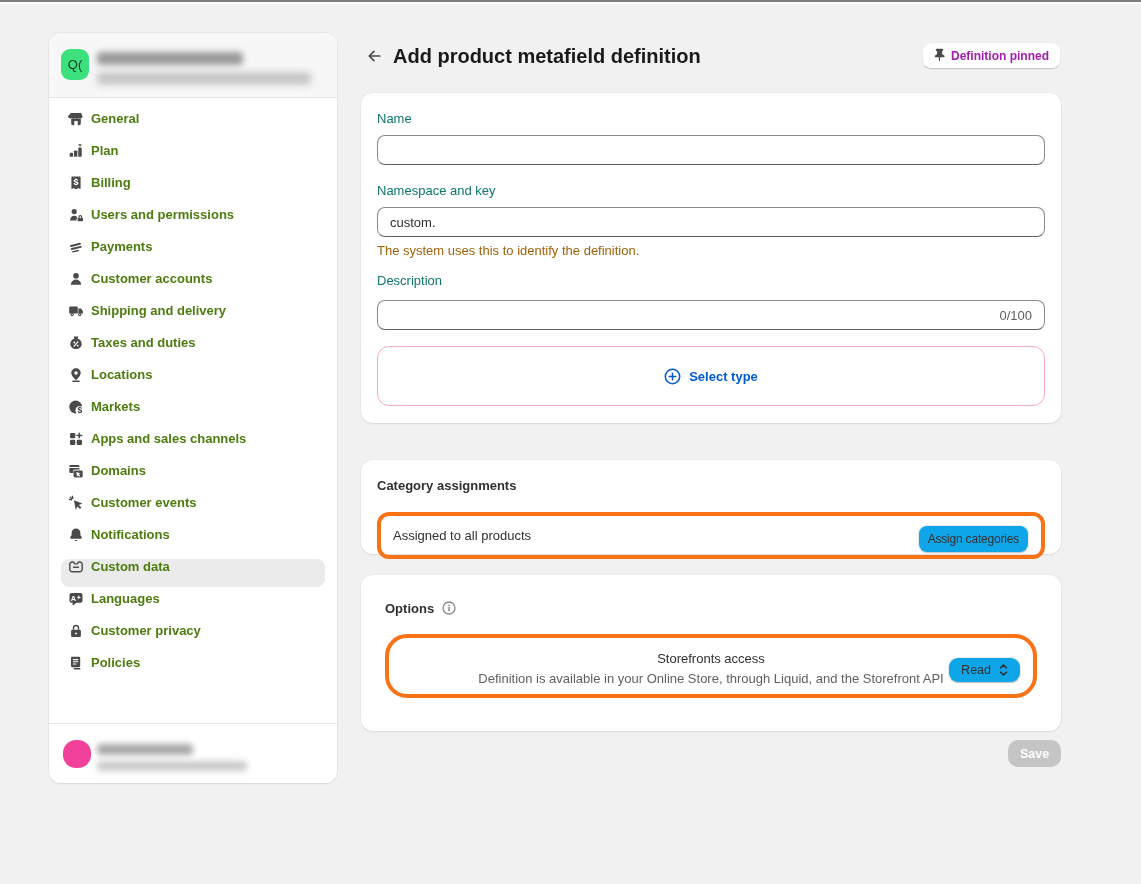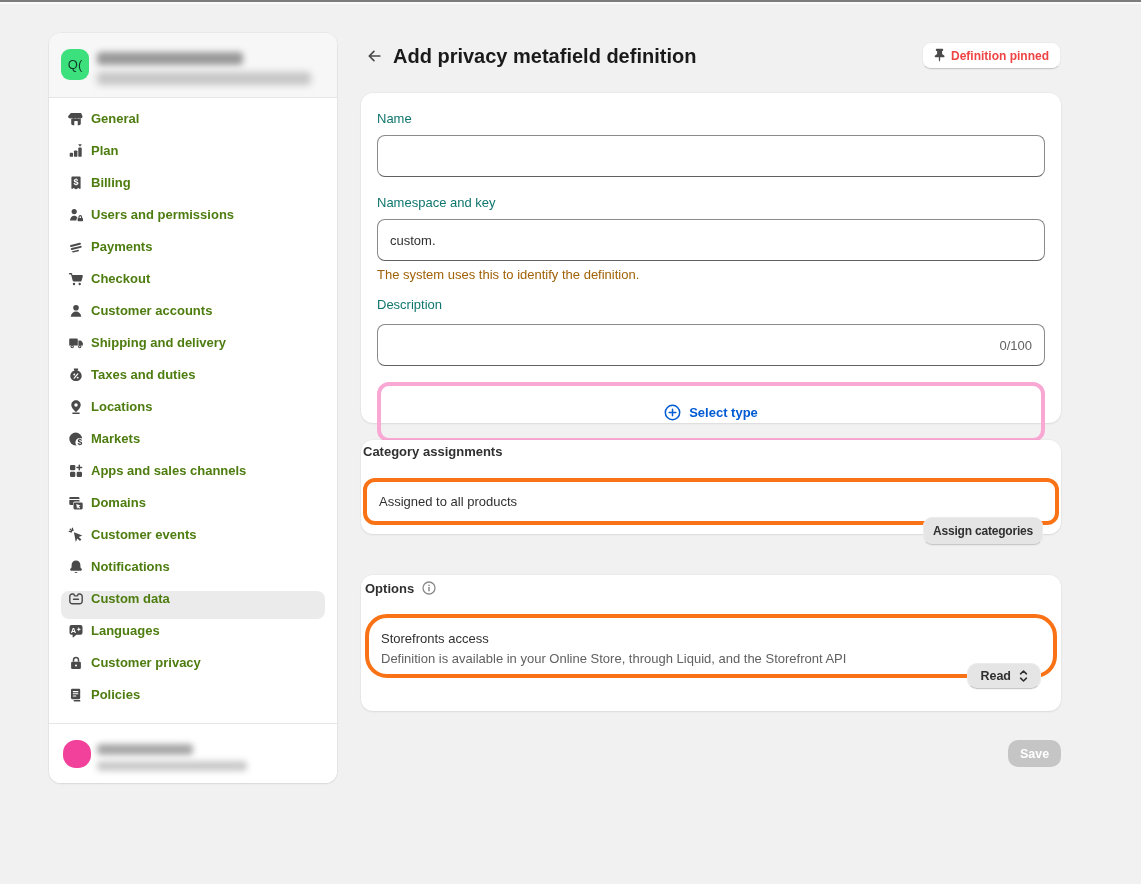--- a/index.html
+++ b/index.html
@@ -280,7 +280,7 @@
     <svg class="backbtn" viewBox="0 0 22 22">
         <path d="M12.9 6.4 L8.3 11 L12.9 15.6 M8.3 11 H18.8" fill="none" stroke="#4a4a4a" stroke-width="1.7" stroke-linecap="round" stroke-linejoin="round"></path>
       </svg>
-    <div class="mtitle">Add privacy metafield definition</div>
+    <div class="mtitle">Add product metafield definition</div>
     <div class="pinbtn">
       <svg width="11" height="15" viewBox="0 0 12 16">
           <path fill="#4a4a4a" d="M2.9 0.7 h6.2 a0.95 0.95 0 0 1 0.95 0.95 v0.4 a0.95 0.95 0 0 1 -0.95 0.95 h-0.25 v3.45 l2.15 1.6 a1.1 1.1 0 0 1 0.45 0.89 v0.23 a0.65 0.65 0 0 1 -0.65 0.65 H6.7 v2.9 c0 0.95 -0.31 1.7 -0.7 1.7 s-0.7 -0.75 -0.7 -1.7 v-2.9 H1.45 a0.65 0.65 0 0 1 -0.65 -0.65 v-0.23 a1.1 1.1 0 0 1 0.45 -0.89 l2.15 -1.6 V3 H2.9 a0.95 0.95 0 0 1 -0.95 -0.95 v-0.4 A0.95 0.95 0 0 1 2.9 0.7 Z"></path>

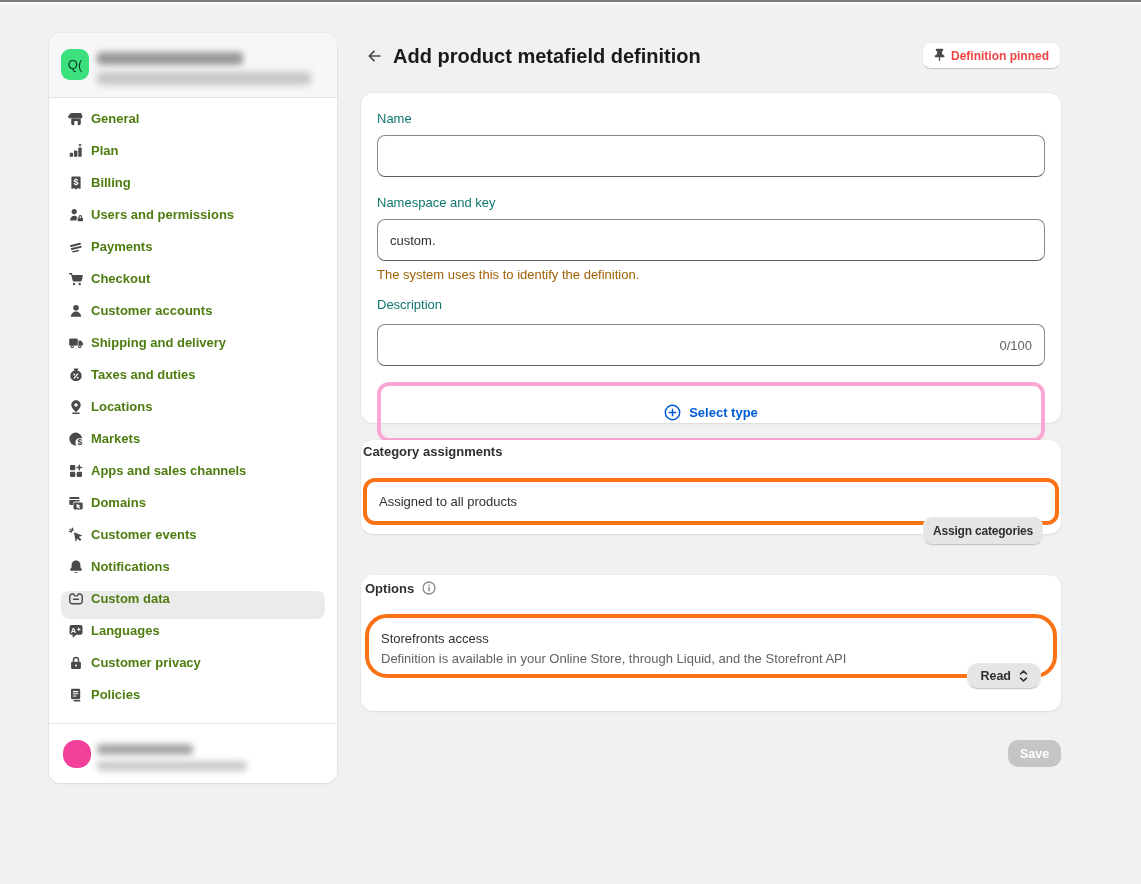--- a/index.html
+++ b/index.html
@@ -57,7 +57,7 @@
   position: absolute; right: 0px; top: 0px; height: 27px;
   display: flex; align-items: center; gap: 6px; padding: 0 11px;
   background: #ffffff; border: 1px solid #ebebeb; border-bottom-color: #c8c8c8;
-  border-radius: 9px; font-size: 12px; font-weight: 600; color: #ef4444;
+  border-radius: 9px; font-size: 12px; font-weight: 600; color: #a21caf;
   box-shadow: 0 1px 0 rgba(0,0,0,.04);
 }
 .card { position: absolute; left: 0; width: 700px; background: #fff; border-radius: 12px;

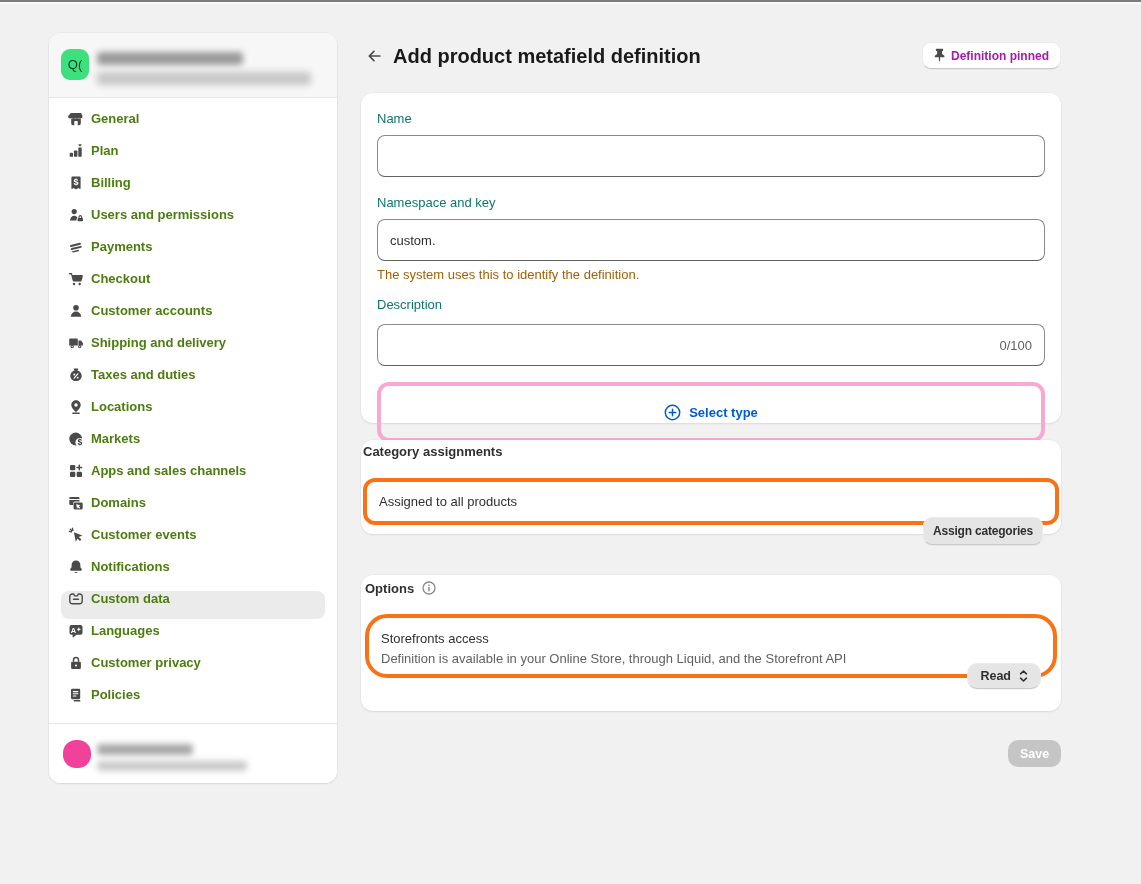--- a/index.html
+++ b/index.html
@@ -67,7 +67,7 @@
 .card3 { top: 575px; height: 136px; padding: 4px; }
 .lbl { font-size: 13px; line-height: 20px; color: #0f766e; }
 .inp {
-  height: 42px; border: 1px solid #8a8a8a; border-bottom-color: #616161; border-radius: 8px;
+  height: 30px; border: 1px solid #8a8a8a; border-bottom-color: #616161; border-radius: 8px;
   background: #fff; display: flex; align-items: center; padding: 0 12px;
   font-size: 13px; color: #303030;
 }

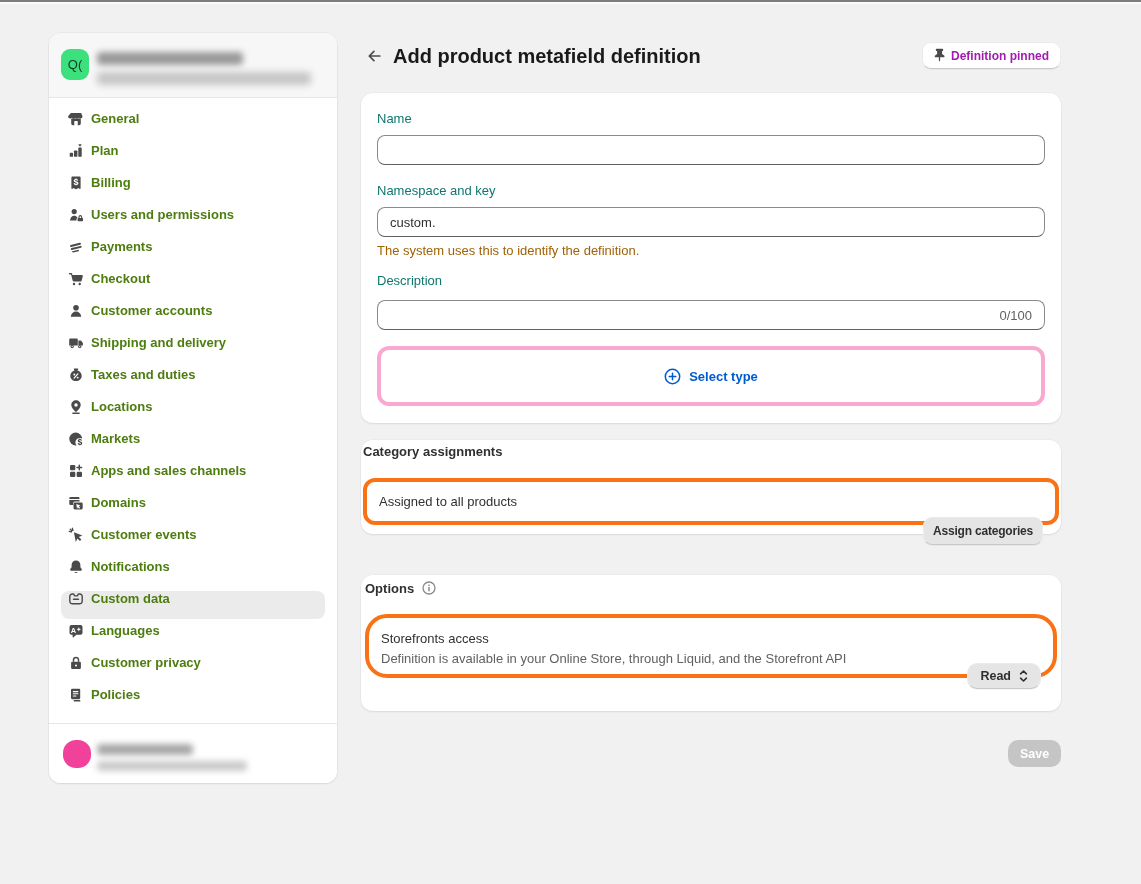--- a/index.html
+++ b/index.html
@@ -152,14 +152,6 @@
           </g>
         </svg>
         <span>Payments</span>
-      </div>
-      <div class="sb-item">
-        <svg width="16" height="16" viewBox="0 0 16 16">
-          <path class="ico" d="M1.6 1.9 h1.7 a0.8 0.8 0 0 1 0.78 0.62 L4.4 4 h9.3 a1.1 1.1 0 0 1 1.06 1.4 l-1.1 4 a1.6 1.6 0 0 1 -1.54 1.18 H6.1 a1.6 1.6 0 0 1 -1.56 -1.25 L3.1 3.4 H1.6 a0.75 0.75 0 0 1 0 -1.5 Z"></path>
-          <circle class="ico" cx="6" cy="13" r="1.2"></circle>
-          <circle class="ico" cx="11.7" cy="13" r="1.2"></circle>
-        </svg>
-        <span>Checkout</span>
       </div>
       <div class="sb-item">
         <svg width="16" height="16" viewBox="0 0 16 16">

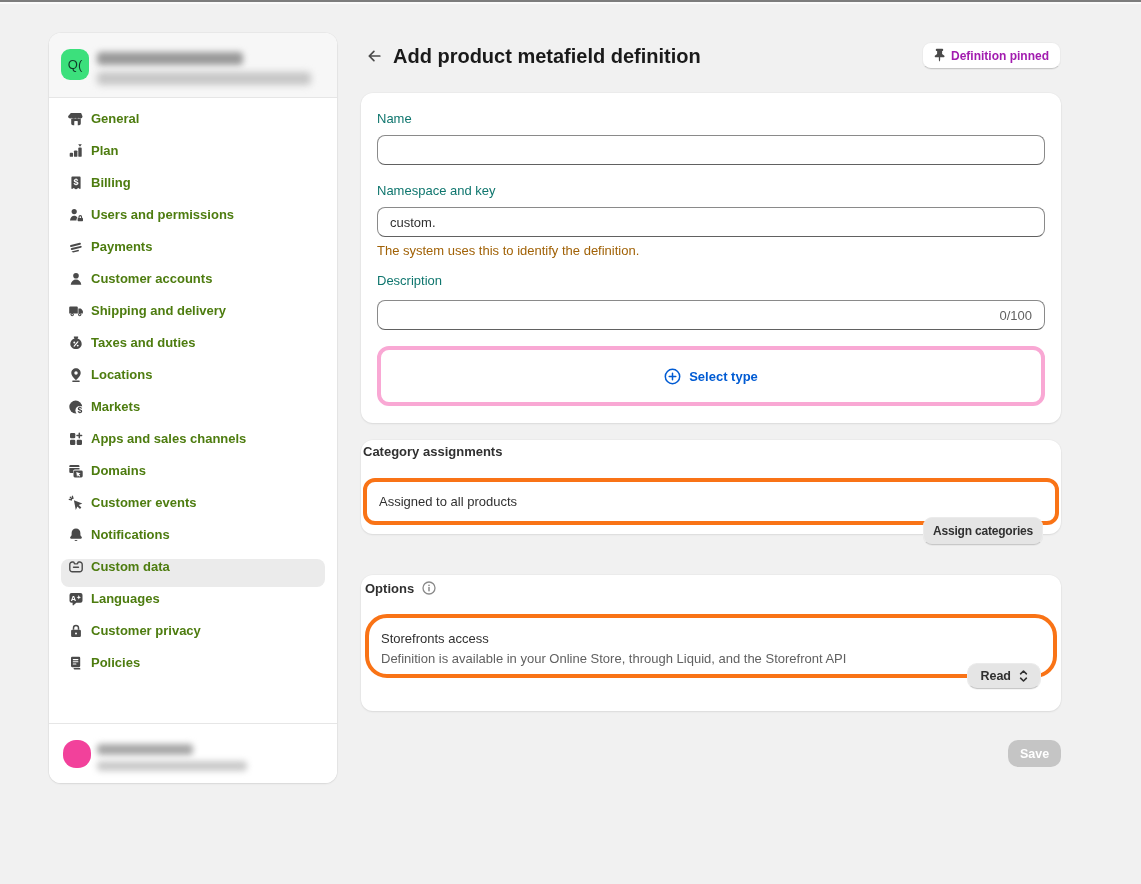--- a/index.html
+++ b/index.html
@@ -73,7 +73,7 @@
 }
 .help { font-size: 13px; line-height: 20px; color: #a16207; }
 .selectbox {
-  height: 60px; border: 4px solid #f9a8d4; border-radius: 12px;
+  height: 60px; border: 1px solid #f9a8d4; border-radius: 12px;
   display: flex; align-items: center; justify-content: center; gap: 8px;
   color: #005bd3; font-size: 13px; font-weight: 600;
 }

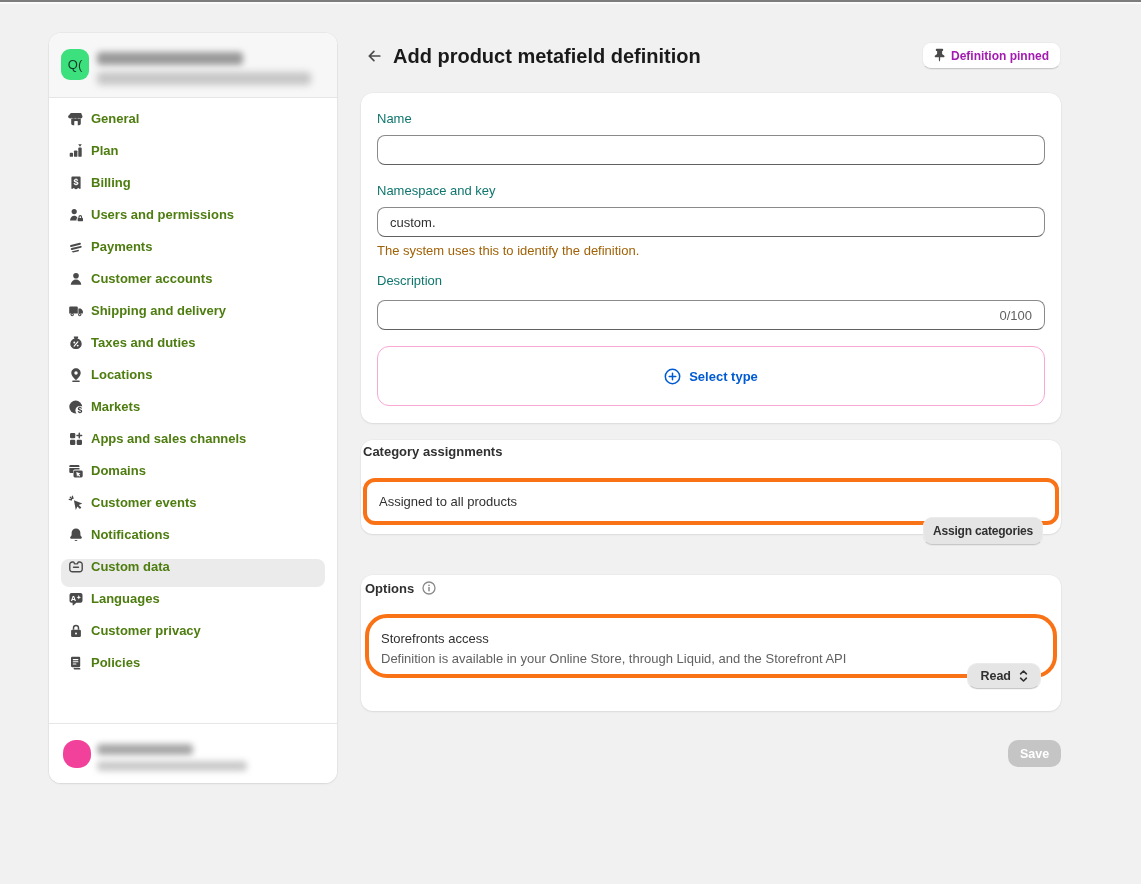--- a/index.html
+++ b/index.html
@@ -63,7 +63,7 @@
 .card { position: absolute; left: 0; width: 700px; background: #fff; border-radius: 12px;
   box-shadow: 0 1px 2px rgba(0,0,0,.08), 0 0 0 1px rgba(0,0,0,.02); }
 .card1 { top: 93px; height: 330px; padding: 16px; }
-.card2 { top: 440px; height: 94px; padding: 2px; }
+.card2 { top: 460px; height: 94px; padding: 16px; }
 .card3 { top: 575px; height: 136px; padding: 4px; }
 .lbl { font-size: 13px; line-height: 20px; color: #0f766e; }
 .inp {

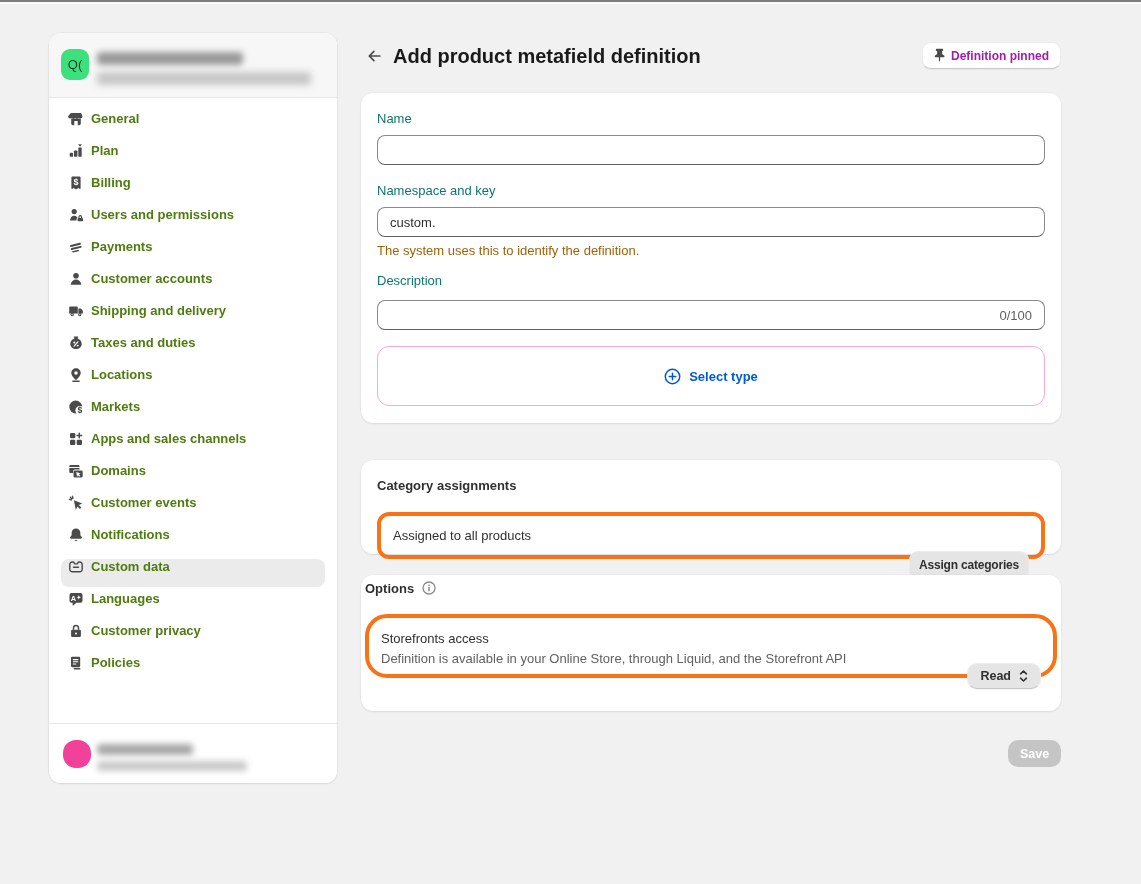--- a/index.html
+++ b/index.html
@@ -84,11 +84,10 @@
 .box2 { margin-top: 16px; height: 47px; display: flex; align-items: center; padding: 0 12px; font-size: 13px; }
 .box3 { margin-top: 15px; height: 64px; padding: 11px 12px; border-radius: 22px; }
 .btn {
-  background: #e5e5e5; border: 1px solid #ebebeb; border-bottom-color: #c8c8c8;
-  border-radius: 9px; font-size: 12px; font-weight: 700; color: #303030;
+  background: #0ea5e9; border: 1px solid #ebebeb; border-bottom-color: #c8c8c8;
+  border-radius: 9px; font-size: 12px; font-weight: 400; color: #303030;
   display: flex; align-items: center; justify-content: center;
   box-shadow: 0 1px 0 rgba(0,0,0,.04);
-  margin-top: 26px;
 }
 .assignbtn { position: absolute; right: 12px; top: 9px; height: 28px; padding: 0 9px; letter-spacing: -0.2px; }
 .readbtn { position: absolute; right: 12px; top: 19px; height: 26px; padding: 0 10px 0 12px; gap: 6px; border-radius: 10px; font-size: 12.5px; }

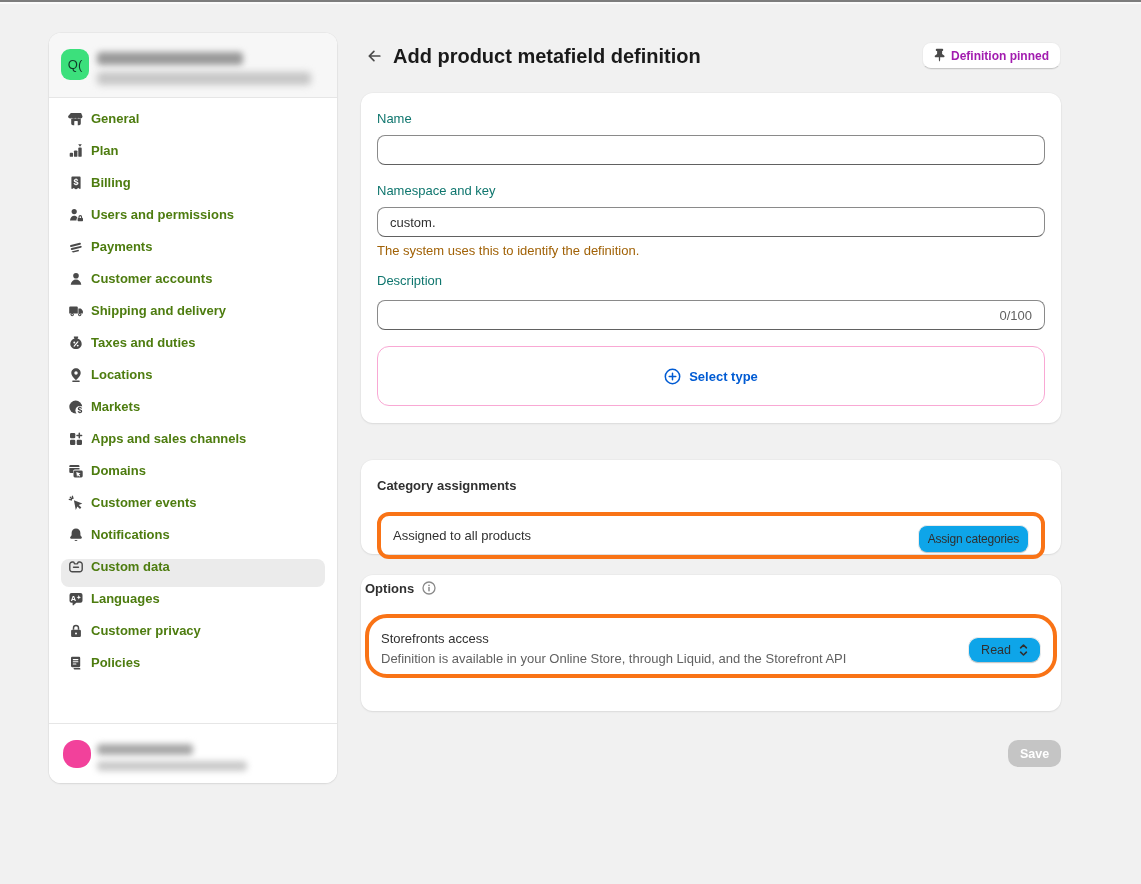--- a/index.html
+++ b/index.html
@@ -64,7 +64,7 @@
   box-shadow: 0 1px 2px rgba(0,0,0,.08), 0 0 0 1px rgba(0,0,0,.02); }
 .card1 { top: 93px; height: 330px; padding: 16px; }
 .card2 { top: 460px; height: 94px; padding: 16px; }
-.card3 { top: 575px; height: 136px; padding: 4px; }
+.card3 { top: 575px; height: 156px; padding: 24px; text-align: center; }
 .lbl { font-size: 13px; line-height: 20px; color: #0f766e; }
 .inp {
   height: 30px; border: 1px solid #8a8a8a; border-bottom-color: #616161; border-radius: 8px;

